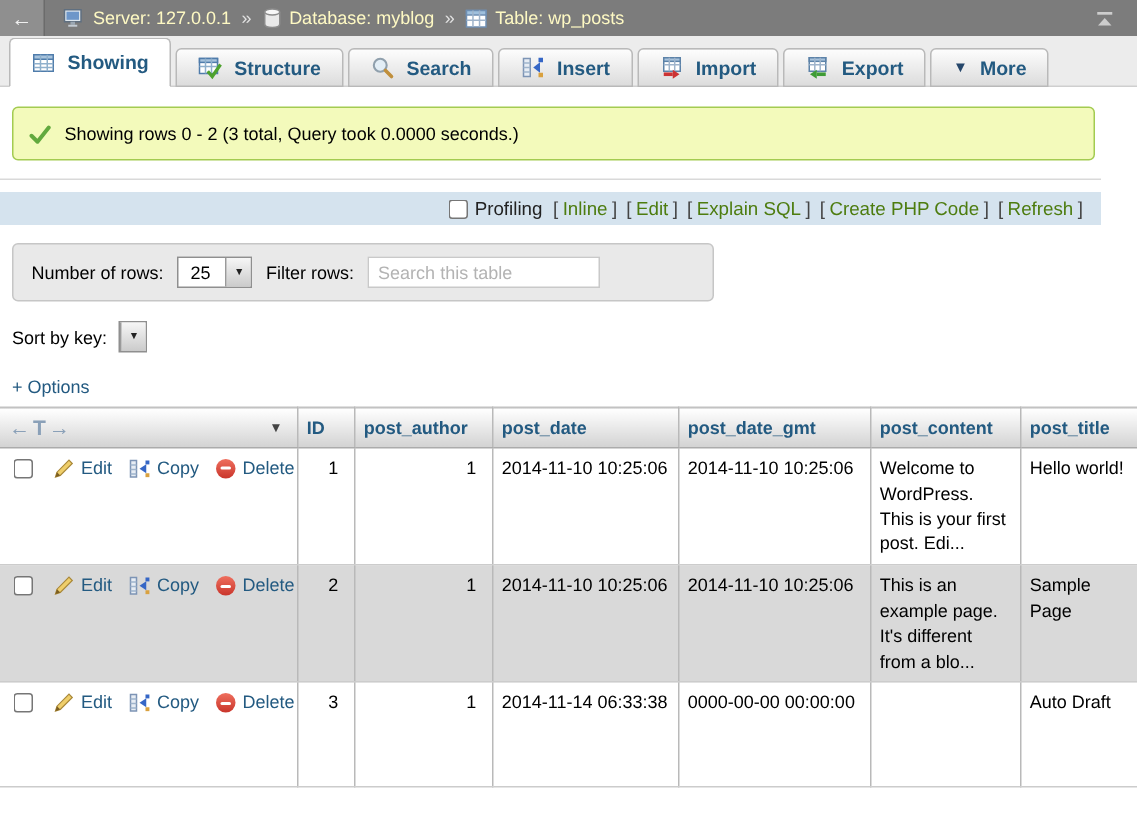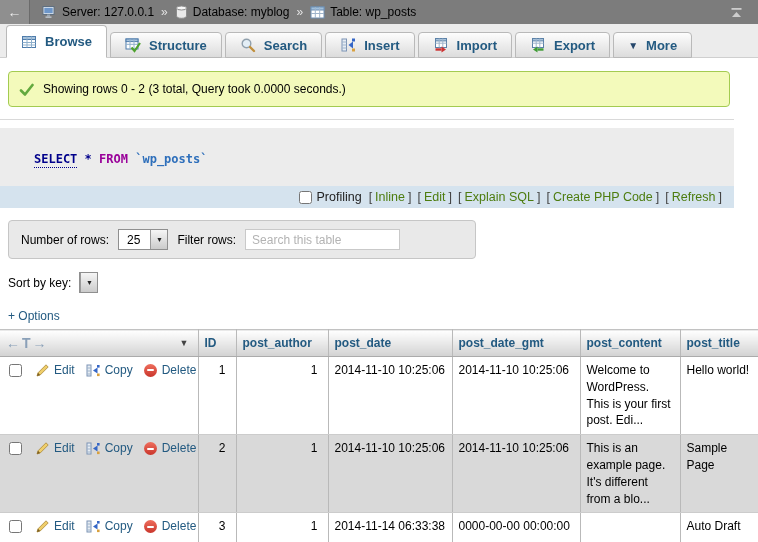--- a/index.html
+++ b/index.html
@@ -12,7 +12,7 @@
   .nav-back{width:30px;height:24px;display:flex;align-items:center;justify-content:center;
     background:#8f8f8f;border-right:1px solid #6b6b6b;color:#efefef;font-size:14px;cursor:pointer}
   .crumbs{display:flex;align-items:center;gap:6px;margin-left:12px;flex:1}
-  .crumb{display:flex;align-items:center;gap:5px;color:#000000}
+  .crumb{display:flex;align-items:center;gap:5px;color:#fef9c3}
   .sep{color:#e3e3e3;margin:0 1px}
   .collapse-btn{margin-right:14px;cursor:pointer;display:flex;align-items:center}
 

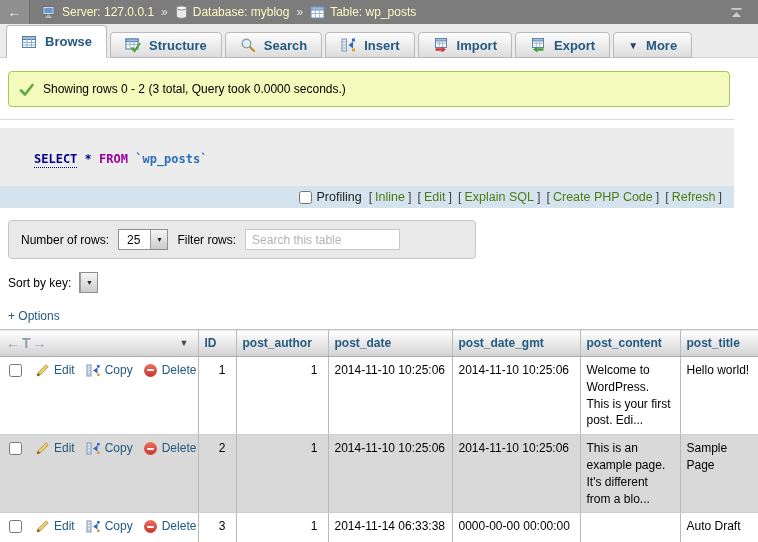--- a/index.html
+++ b/index.html
@@ -147,7 +147,7 @@
           <path d="M6 2.5v11M10.5 2.5v11M1.5 8.5h13M1.5 11h13" stroke="#8fb0cc" fill="none"></path>
         </svg>
       </span>
-    <span>Browse</span>
+    <span>Showing</span>
   </div>
   <div class="tab">
     <span class="ticon">

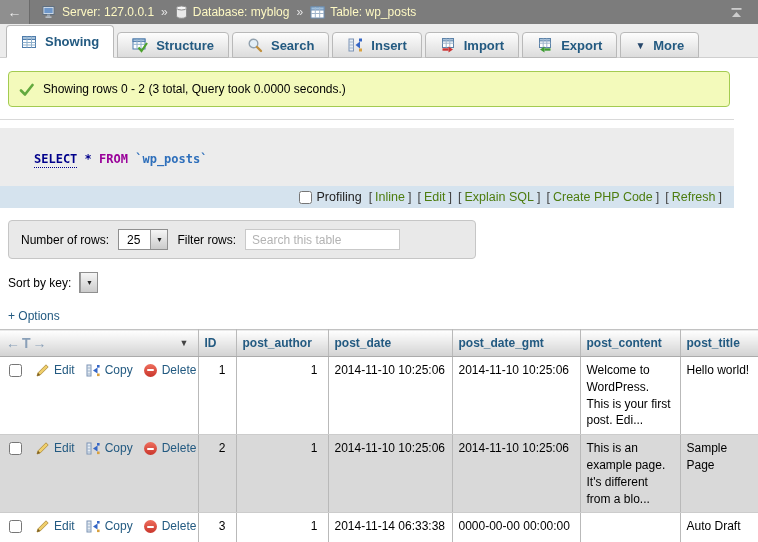--- a/index.html
+++ b/index.html
@@ -225,12 +225,6 @@
 
 
 <div class="querybox">
-  <div class="sql">
-    <span class="kw u">SELECT</span>
-    <span class="kw">*</span>
-    <span class="kw2">FROM</span>
-    <span class="tname">`wp_posts`</span>
-  </div>
   <div class="profstrip">
     <input type="checkbox" class="cb" style="">
     <span class="proflabel">Profiling</span>

